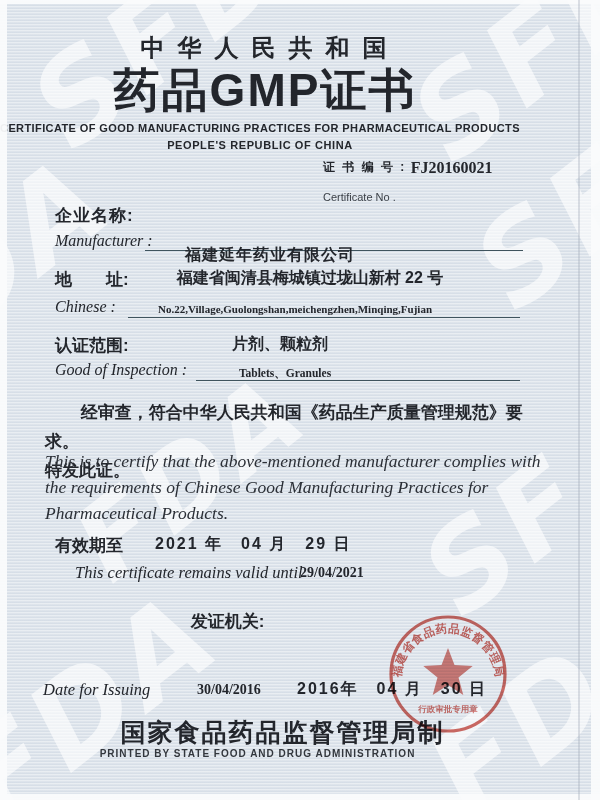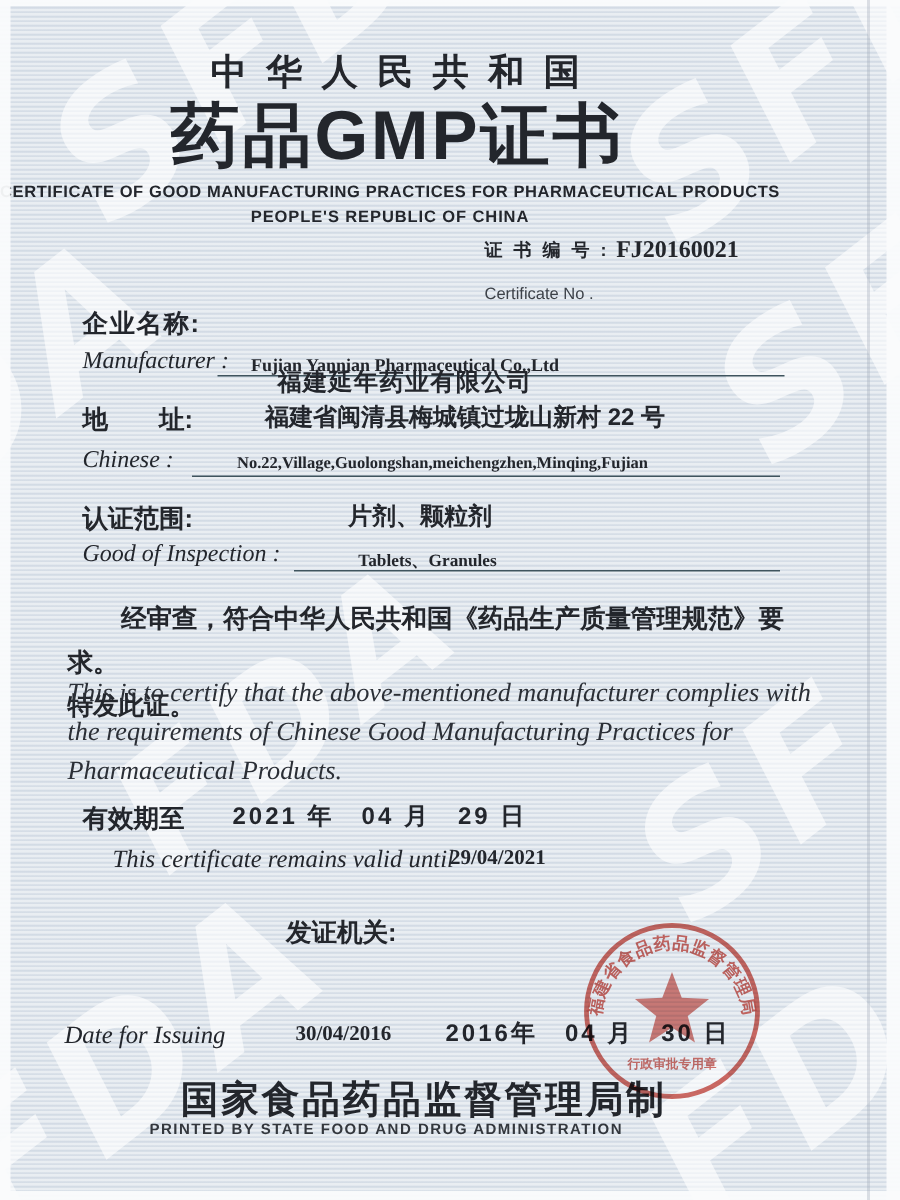--- a/index.html
+++ b/index.html
@@ -59,7 +59,6 @@
   <div class="abs ink center" style="left:160px;top:204px;width:220px;font-size:16px;font-weight:600;letter-spacing:1px;margin-top:41px;">福建延年药业有限公司</div>
   <div class="abs ink serif-i" style="left:55px;top:232px;font-size:16px;">Manufacturer :</div>
   <div class="uline" style="left:145px;top:232px;width:378px;height:18px;"></div>
-  <div class="abs ink serif-b center" style="left:160px;top:236px;width:220px;font-size:12px;">Fujian Yannian Pharmaceutical Co.,Ltd</div>
 
   <div class="abs ink cn-bold" style="left:55px;top:268px;font-size:17px;">地　　址:</div>
   <div class="abs ink center" style="left:165px;top:268px;width:290px;font-size:16px;font-weight:600;">福建省闽清县梅城镇过垅山新村 22 号</div>

